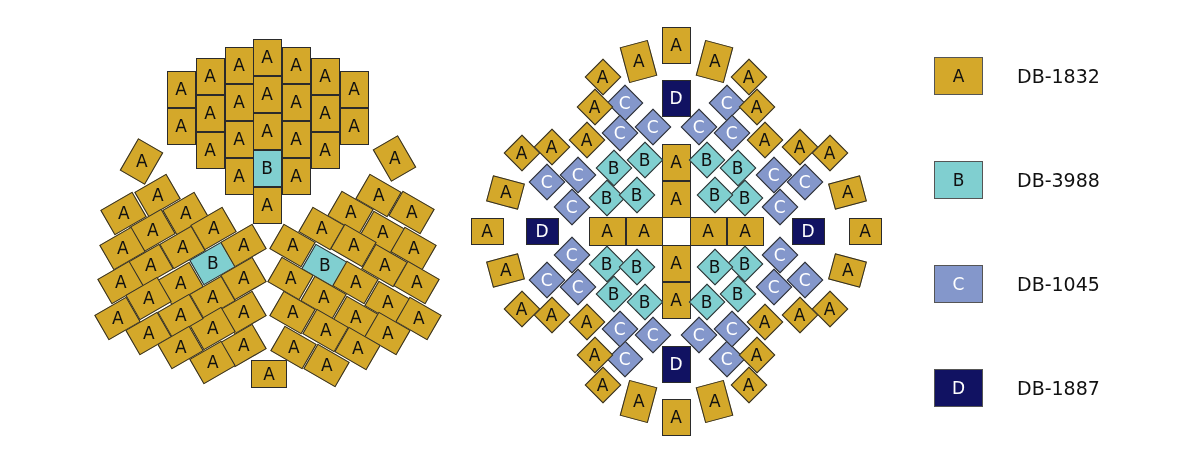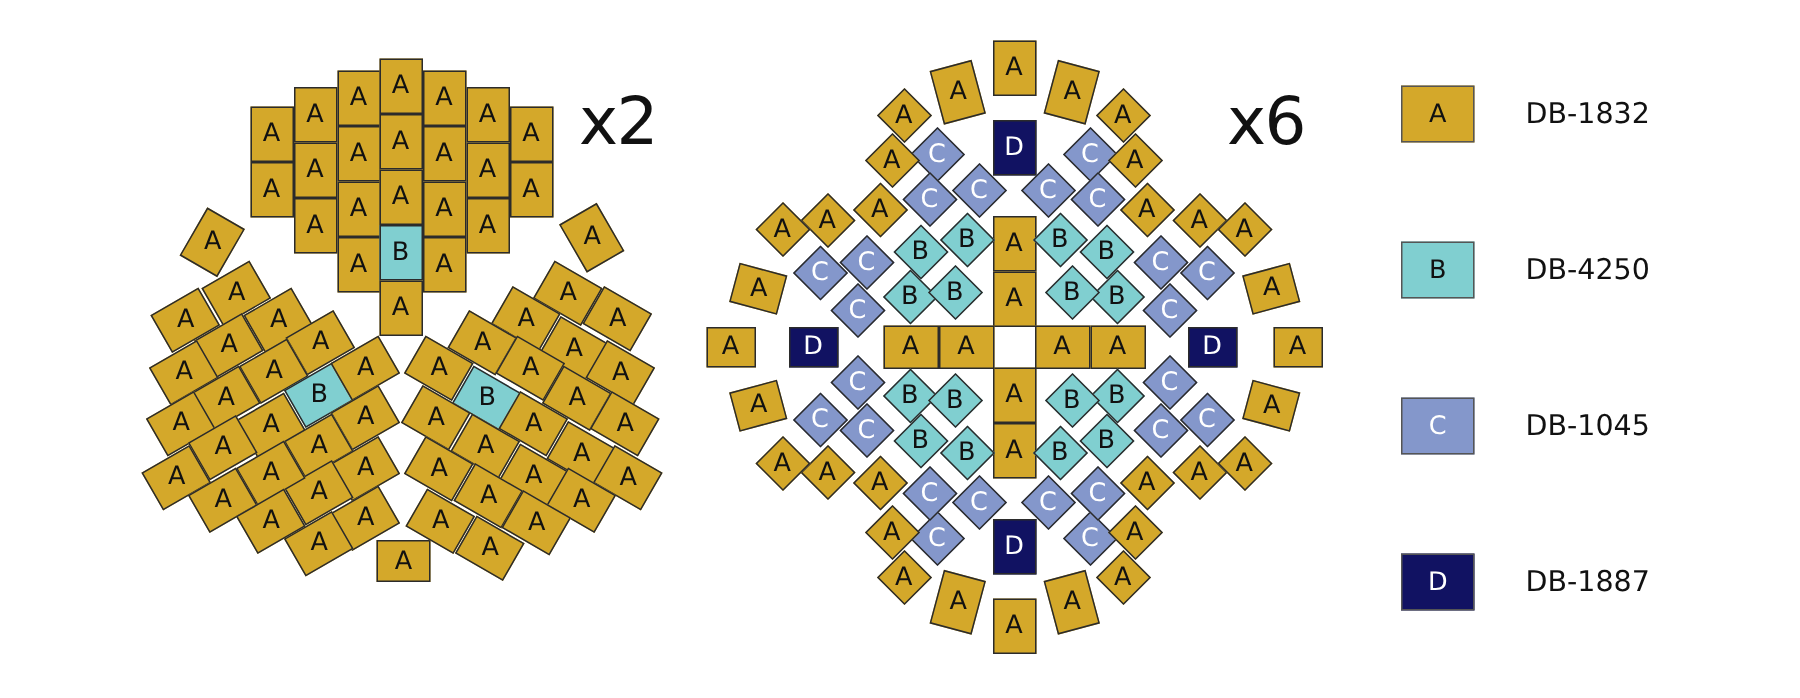--- a/index.html
+++ b/index.html
@@ -247,7 +247,6 @@
         <span style="transform: rotate(-30deg);">A</span>
       </div>
     </div>
-  <div class="mult" style="left:386px; top:60px;">x2</div>
 
   <div id="right-flower">
       <div class="tile t-A" style="left: 661.5px; top: 143.5px; width: 29px; height: 37px;">

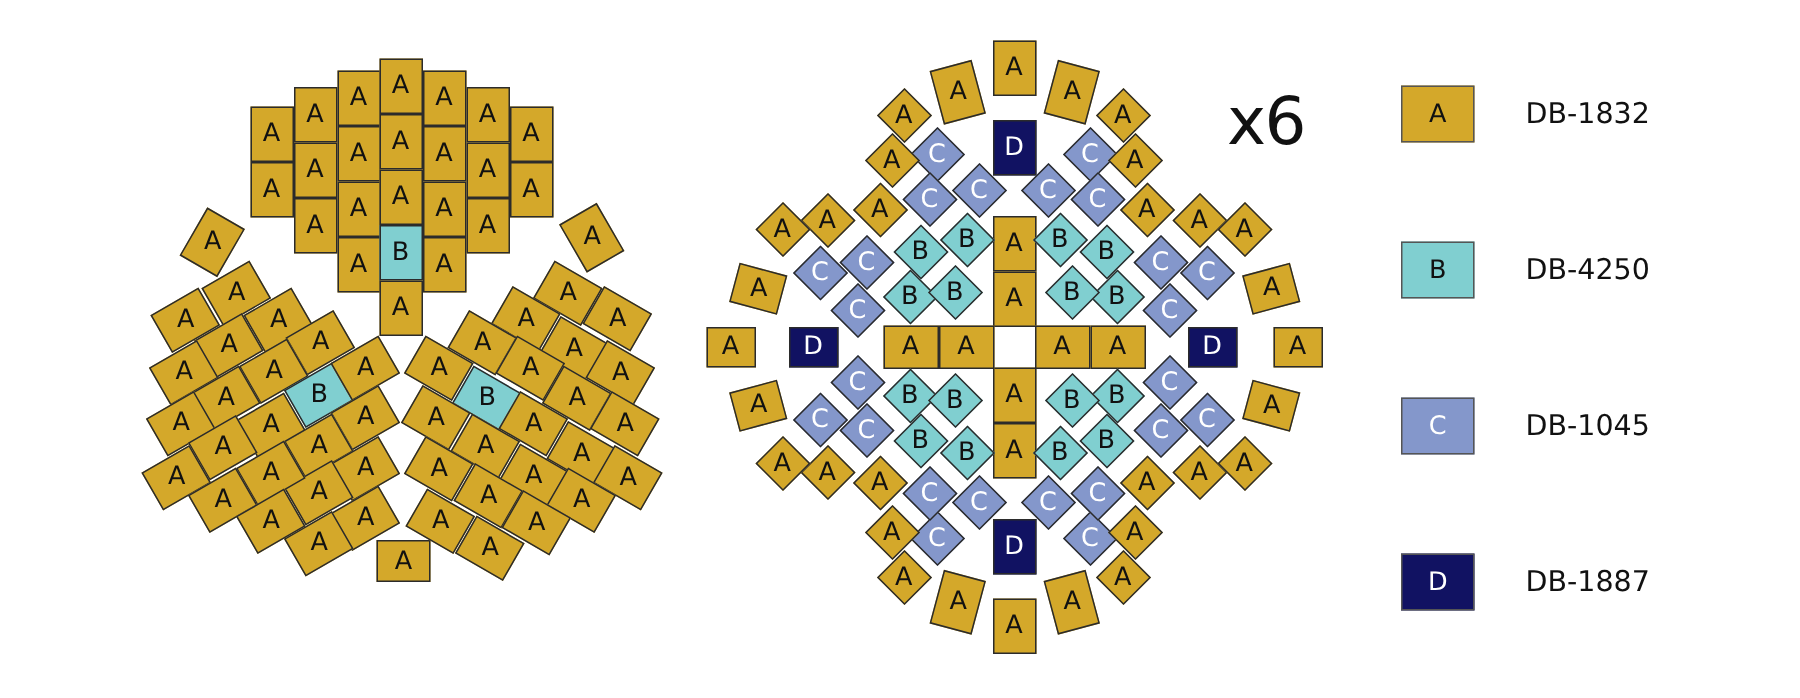--- a/index.html
+++ b/index.html
@@ -502,7 +502,6 @@
         <span style="transform: rotate(-15deg);">A</span>
       </div>
     </div>
-  <div class="mult" style="left:818px; top:60px;">x6</div>
 
   <div class="legend-item" style="left:934px; top:57px;">
     <div class="legend-swatch t-A">A</div>

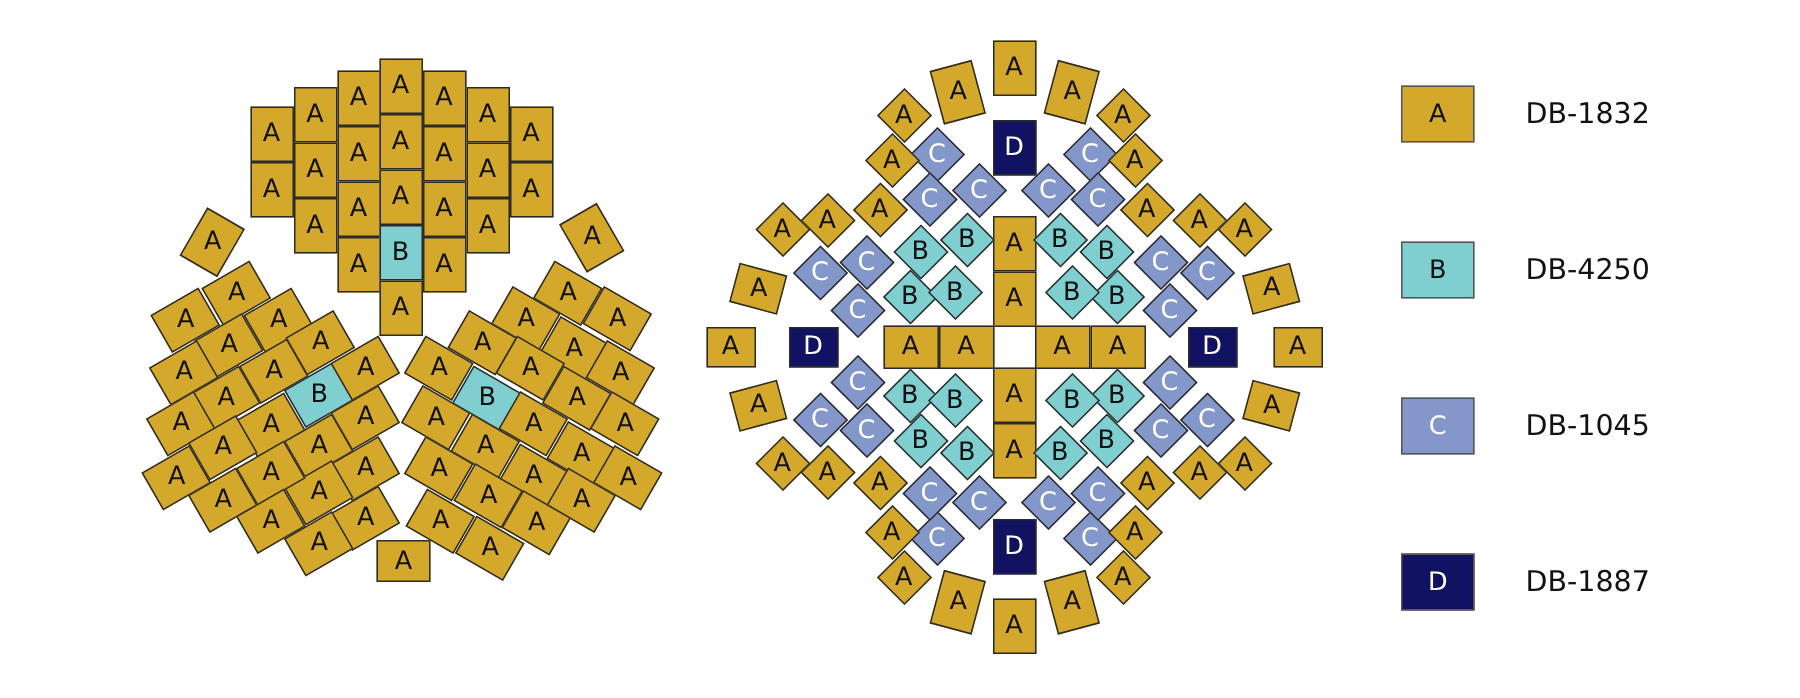--- a/index.html
+++ b/index.html
@@ -509,7 +509,7 @@
   </div>
   <div class="legend-item" style="left:934px; top:161px;">
     <div class="legend-swatch t-B">B</div>
-    <div class="legend-label">DB-4250</div>
+    <div class="legend-label">DB-3988</div>
   </div>
   <div class="legend-item" style="left:934px; top:265px;">
     <div class="legend-swatch t-C">C</div>

